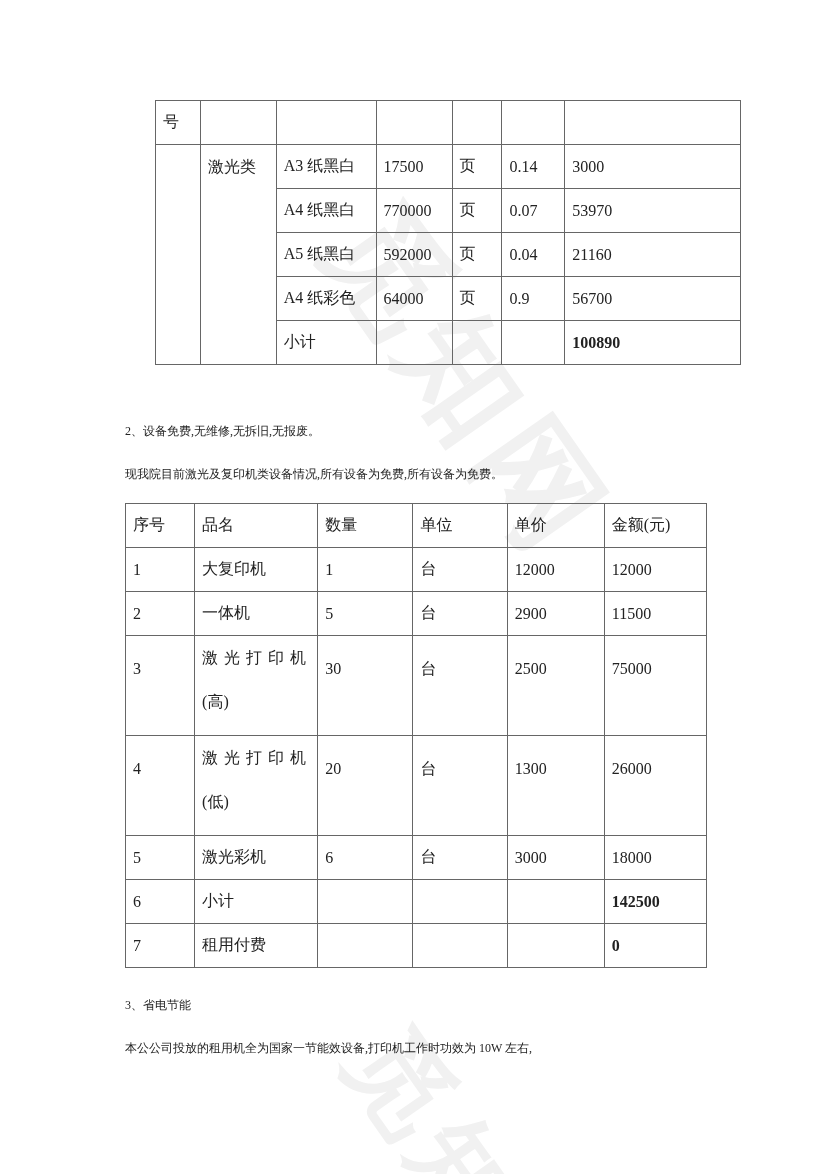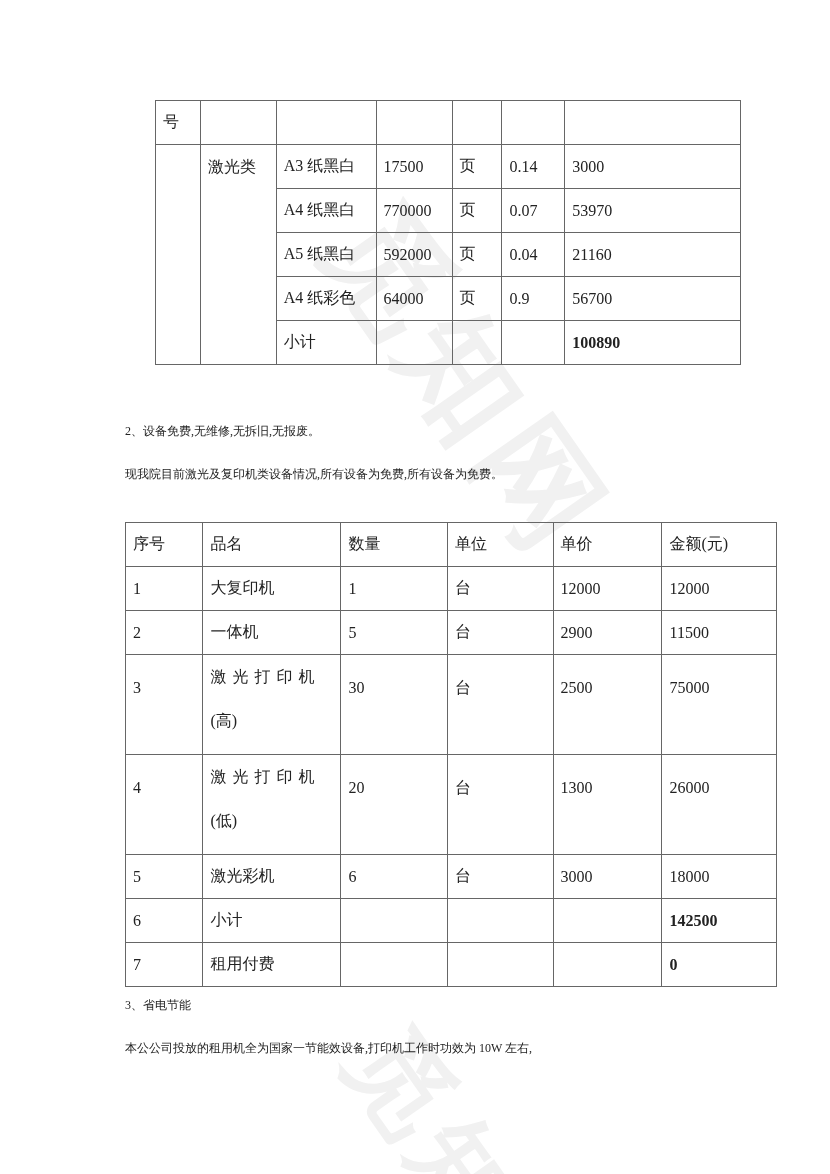--- a/index.html
+++ b/index.html
@@ -18,7 +18,7 @@
   td { border: 1.4px solid #666; padding: 0 0 0 7px; font-size: 16px; vertical-align: middle; }
   .t1 { left: 155px; top: 100px; width: 586px; }
   .t1 td { height: 43px; }
-  .t2 { left: 125px; top: 522px; width: 652px; }
+  .t2 { left: 125px; top: 503px; width: 582px; }
   .t2 td { height: 43px; }
   .t2 td.tall { height: 88px; vertical-align: top; padding-top: 11px; line-height: 44px; }
   .t2 td.tall .lbl { display: block; line-height: 22px; margin-top: 0; }

